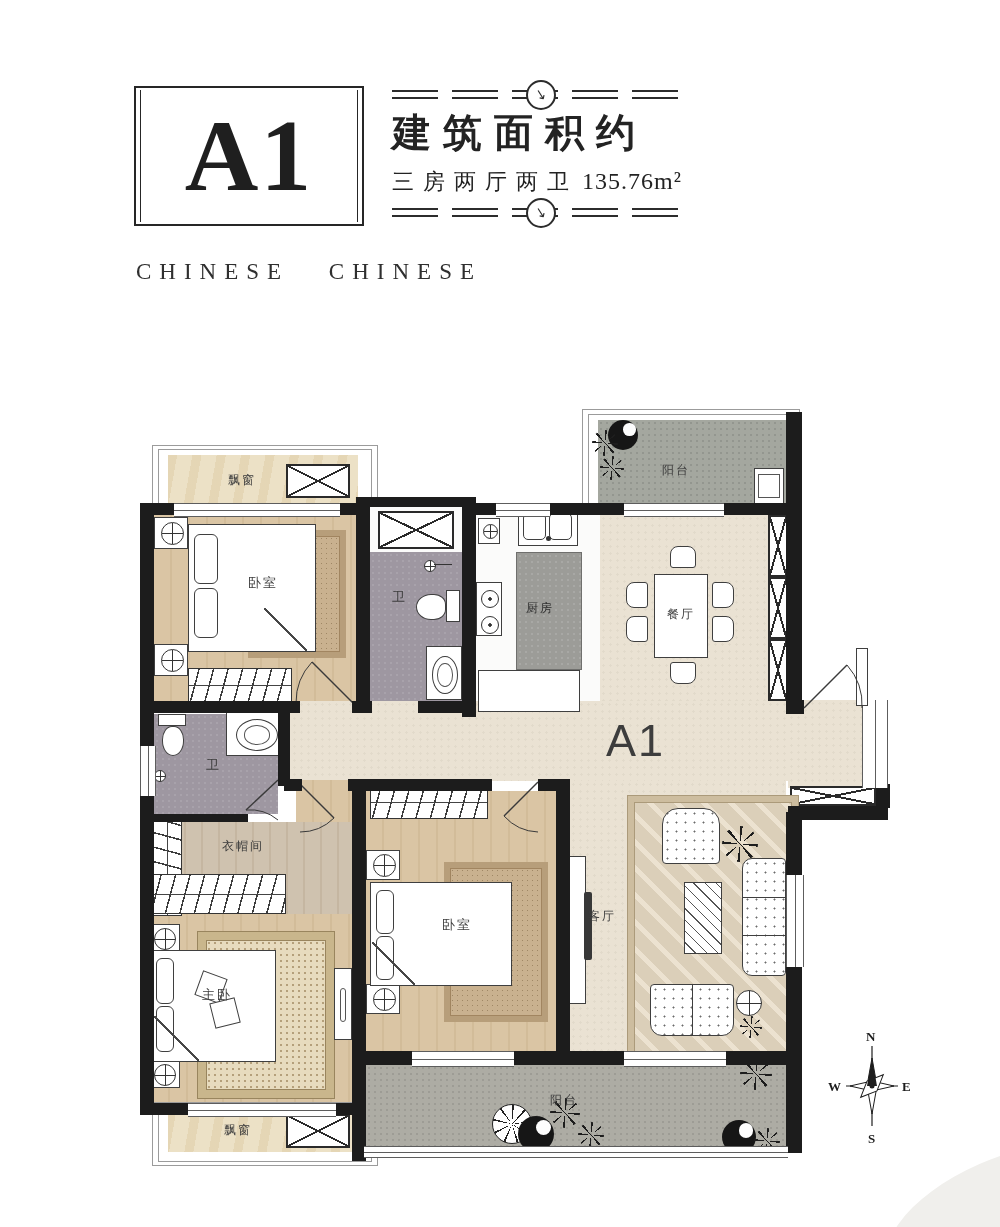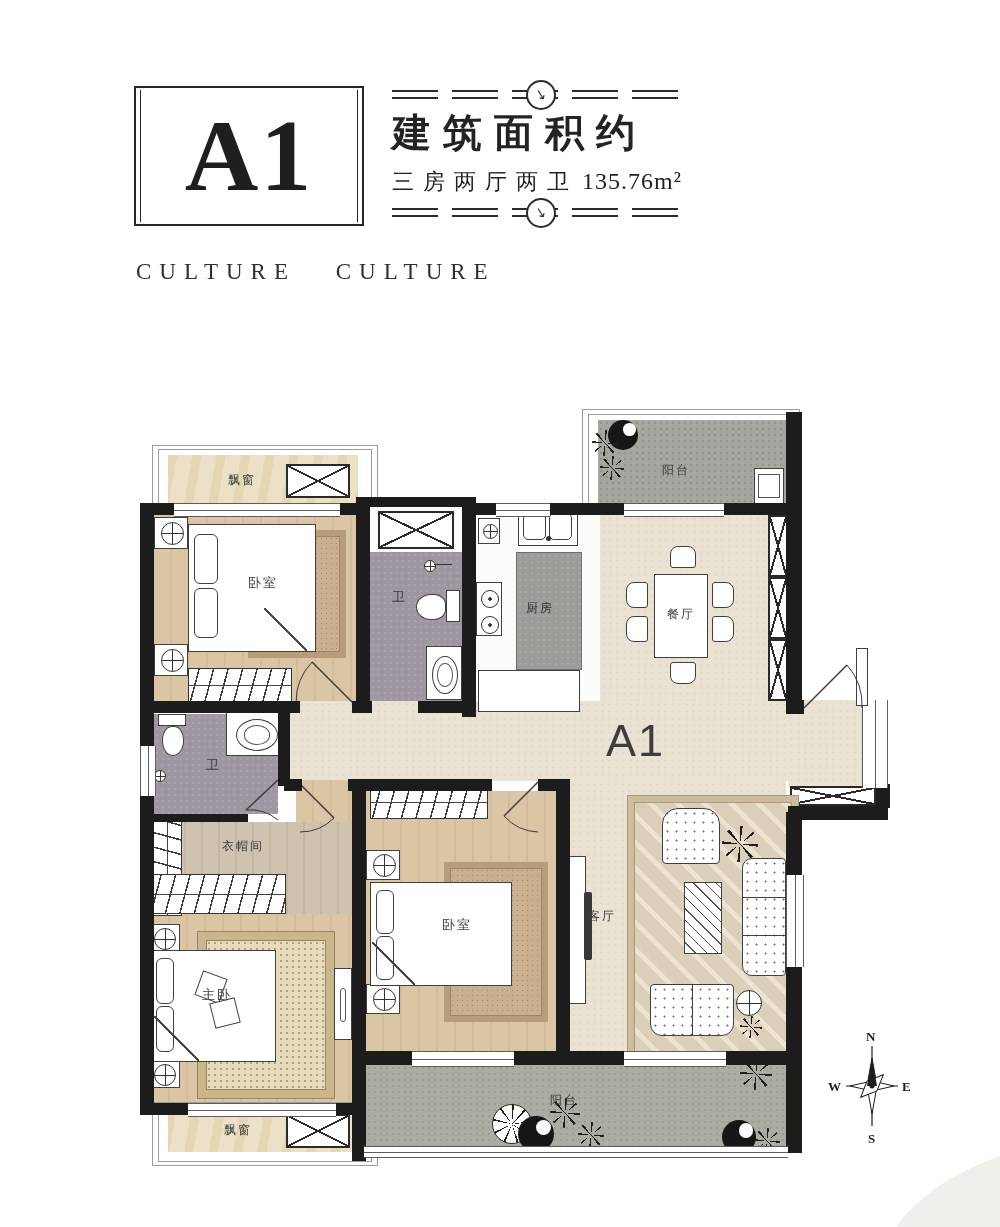--- a/index.html
+++ b/index.html
@@ -109,7 +109,7 @@
       <i>↓</i>
     </div>
 </div>
-<div class="abs tagline">CULTURE CULTURE</div>
+<div class="abs tagline">CHINESE CHINESE</div>
 
 <div class="frame" style="left:152px;top:445px;width:224px;height:66px"></div>
 <div class="frame" style="left:158px;top:449px;width:212px;height:58px"></div>

